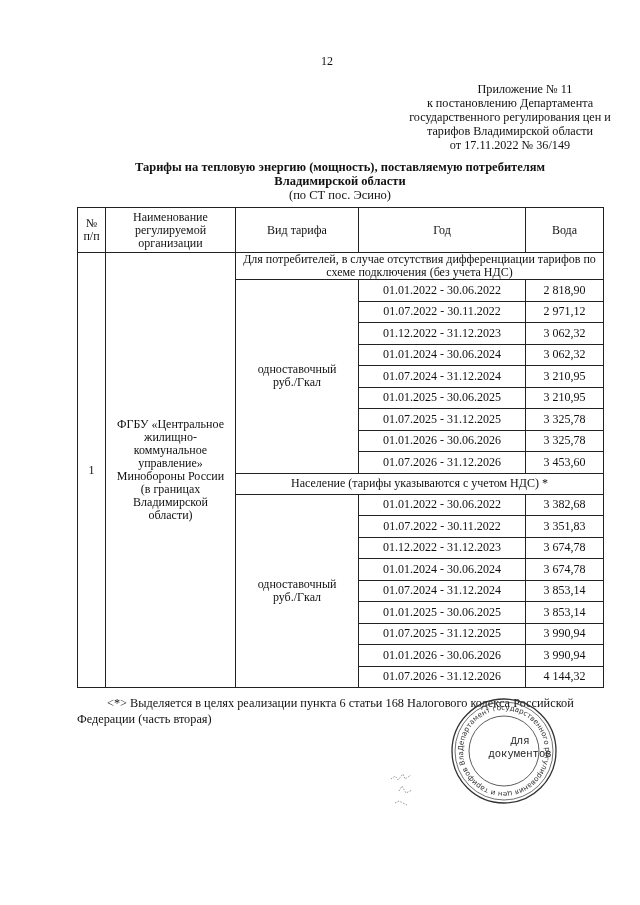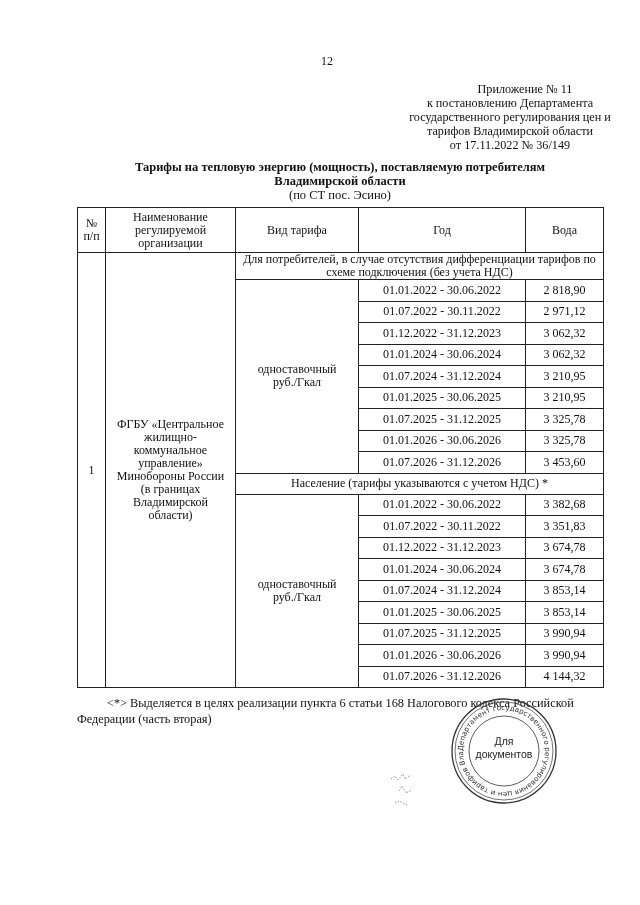--- a/index.html
+++ b/index.html
@@ -41,8 +41,8 @@
     position: absolute; left: 450px; top: 697px; width: 108px; height: 108px;
   }
   .stamp-label {
-    position: absolute; left: 0; top: 38px; width: 108px; text-align: center;
-    font-family: Liberation Sans, sans-serif; font-size: 10.5px; line-height: 13px; color: #222;
+    position: absolute; left: 16px; top: 38px; width: 108px; text-align: center;
+    font-family: Liberation Mono, monospace; font-size: 10.5px; line-height: 13px; color: #222;
   }
   .signature { position: absolute; left: 385px; top: 765px; width: 60px; height: 50px; }
 </style>

